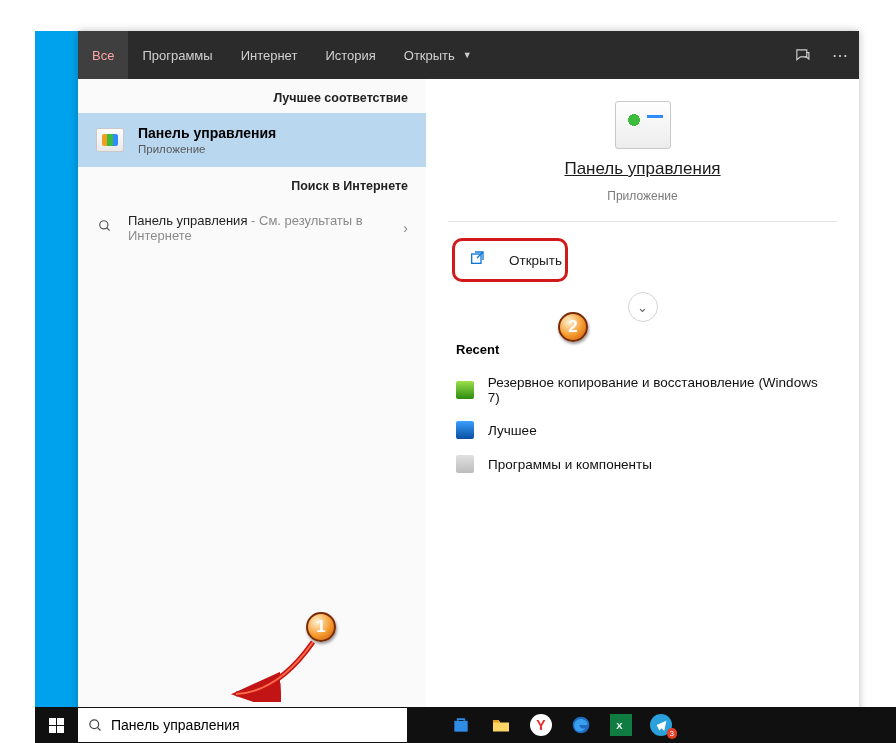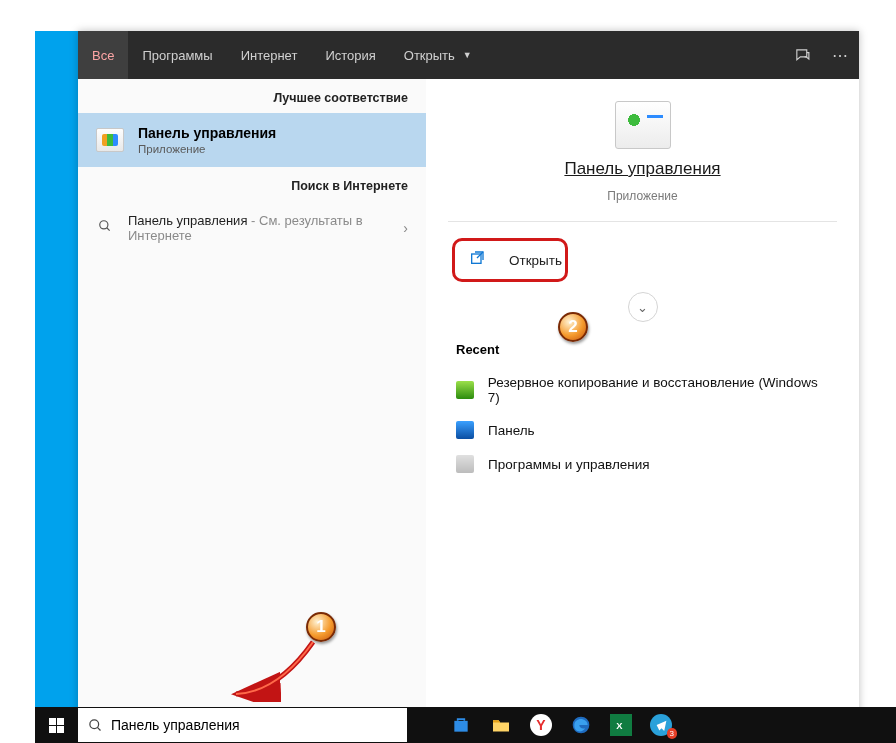--- a/index.html
+++ b/index.html
@@ -140,7 +140,7 @@
           </div>
         <div class="recent">
             <span class="ri c"></span>
-            <span>Панель</span>
+            <span>Лучшее</span>
           </div>
         <div class="recent">
             <span class="ri d"></span>

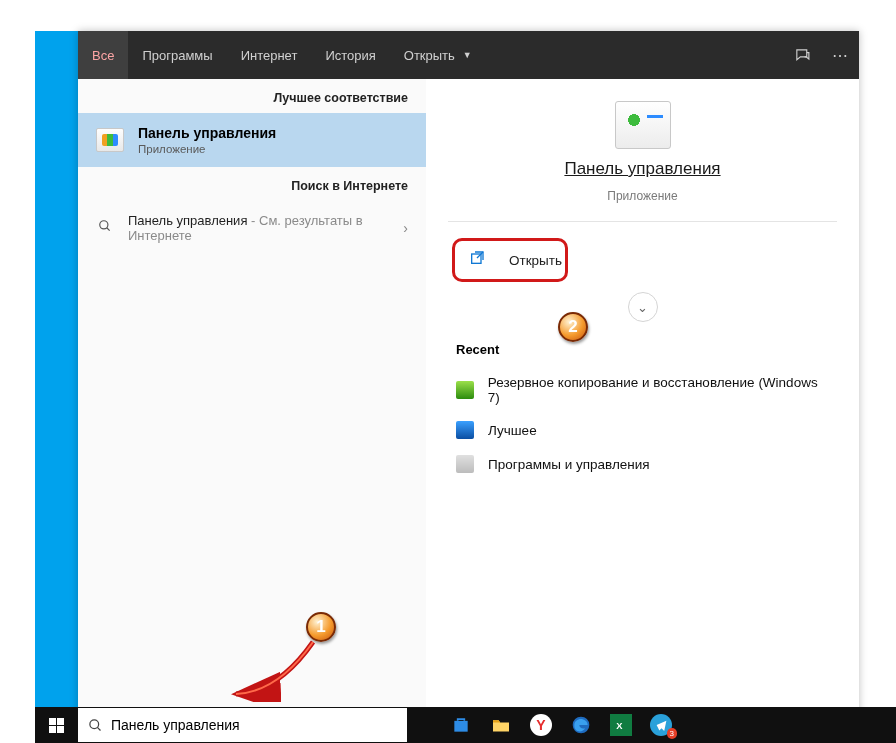--- a/index.html
+++ b/index.html
@@ -144,7 +144,7 @@
           </div>
         <div class="recent">
             <span class="ri d"></span>
-            <span>Программы и управления</span>
+            <span>Программы и компоненты</span>
           </div>
       </div>
     </div>

